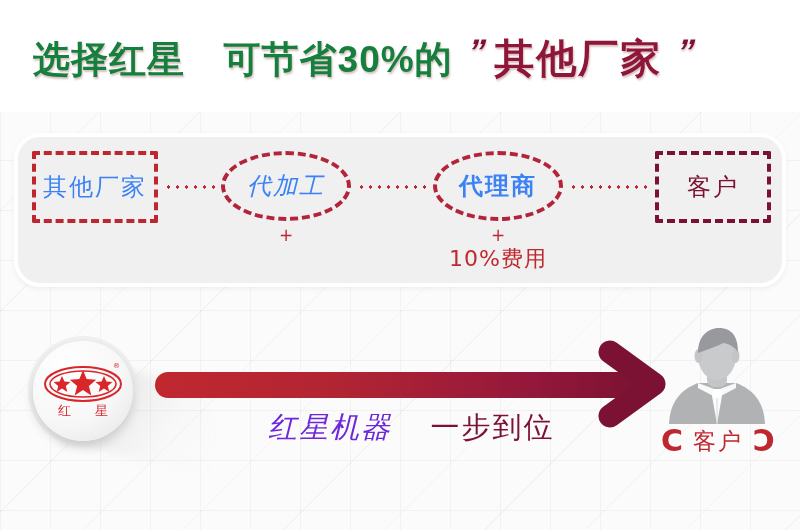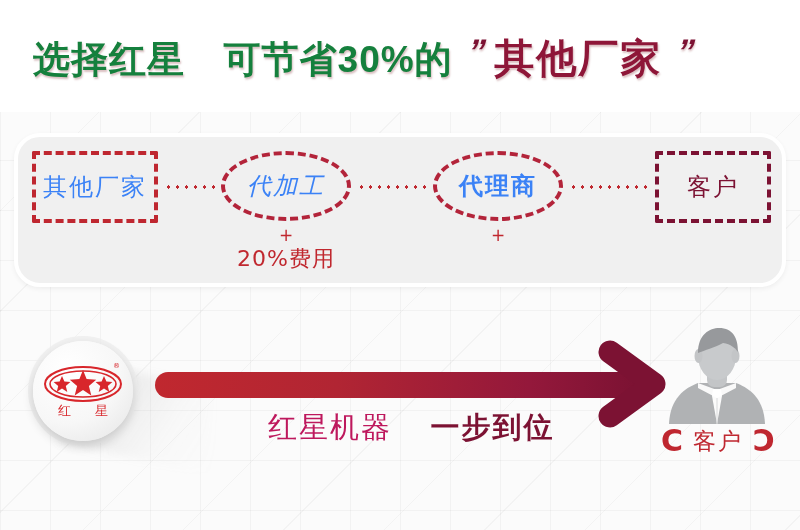--- a/index.html
+++ b/index.html
@@ -179,7 +179,6 @@
 
 <div class="fee" id="fee-oem">
   <span class="plus">+</span>
-  <span class="amt">20%费用</span>
 </div>
 <div class="fee" id="fee-agent">
   <span class="plus">+</span>

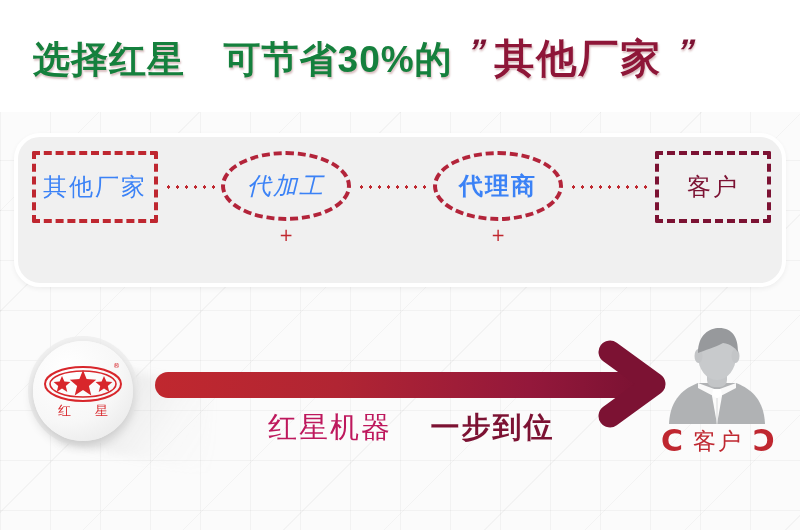--- a/index.html
+++ b/index.html
@@ -182,6 +182,7 @@
 </div>
 <div class="fee" id="fee-agent">
   <span class="plus">+</span>
+  <span class="amt">10%费用</span>
 </div>
 
 <div id="logo-shadow"></div>

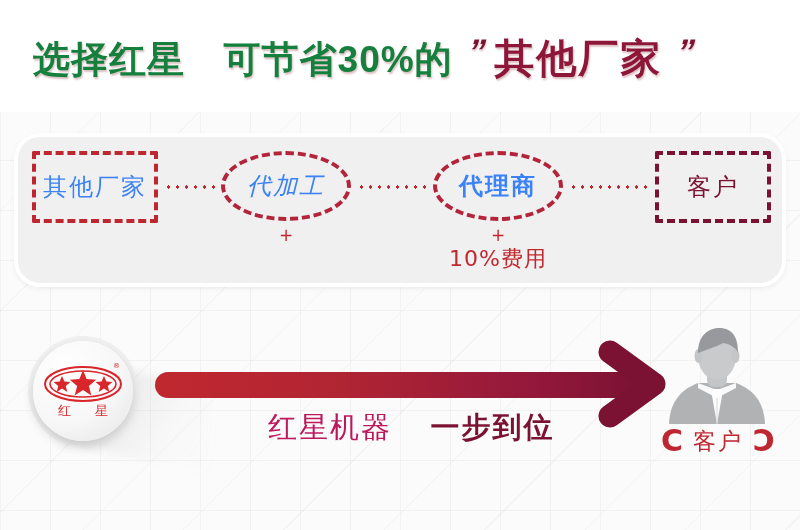--- a/index.html
+++ b/index.html
@@ -122,7 +122,7 @@
     white-space:nowrap; font-size:29px; letter-spacing:2px;
     font-family:"DejaVu Sans","Liberation Sans",sans-serif;
   }
-  #tagline .p1{ color:#be185d; }
+  #tagline .p1{ color:#6d28d9;font-style:italic; }
   #tagline .p2{ color:#7c1233;font-weight:bold; }
   #tagline .sp{ display:inline-block; width:16px; }
 

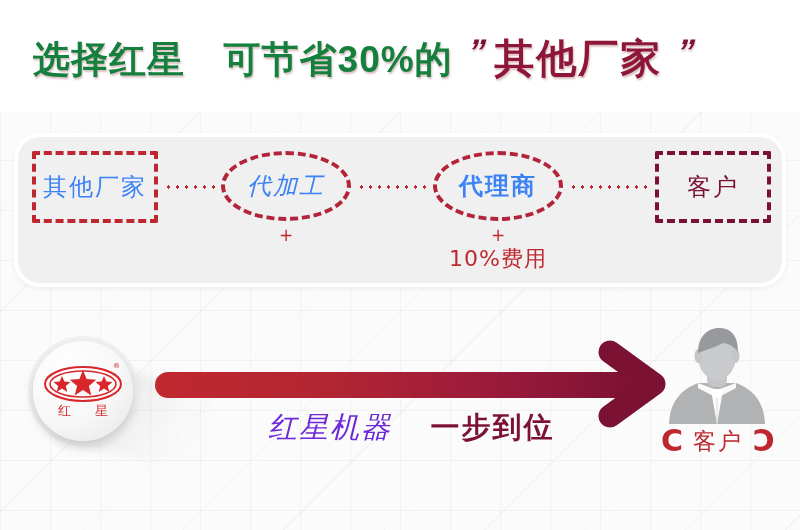--- a/index.html
+++ b/index.html
@@ -123,7 +123,7 @@
     font-family:"DejaVu Sans","Liberation Sans",sans-serif;
   }
   #tagline .p1{ color:#6d28d9;font-style:italic; }
-  #tagline .p2{ color:#7c1233;font-weight:bold; }
+  #tagline .p2{ color:#7c1233; }
   #tagline .sp{ display:inline-block; width:16px; }
 
   #person{ position:absolute; left:665px; top:326px; width:104px; height:98px; z-index:6; }

